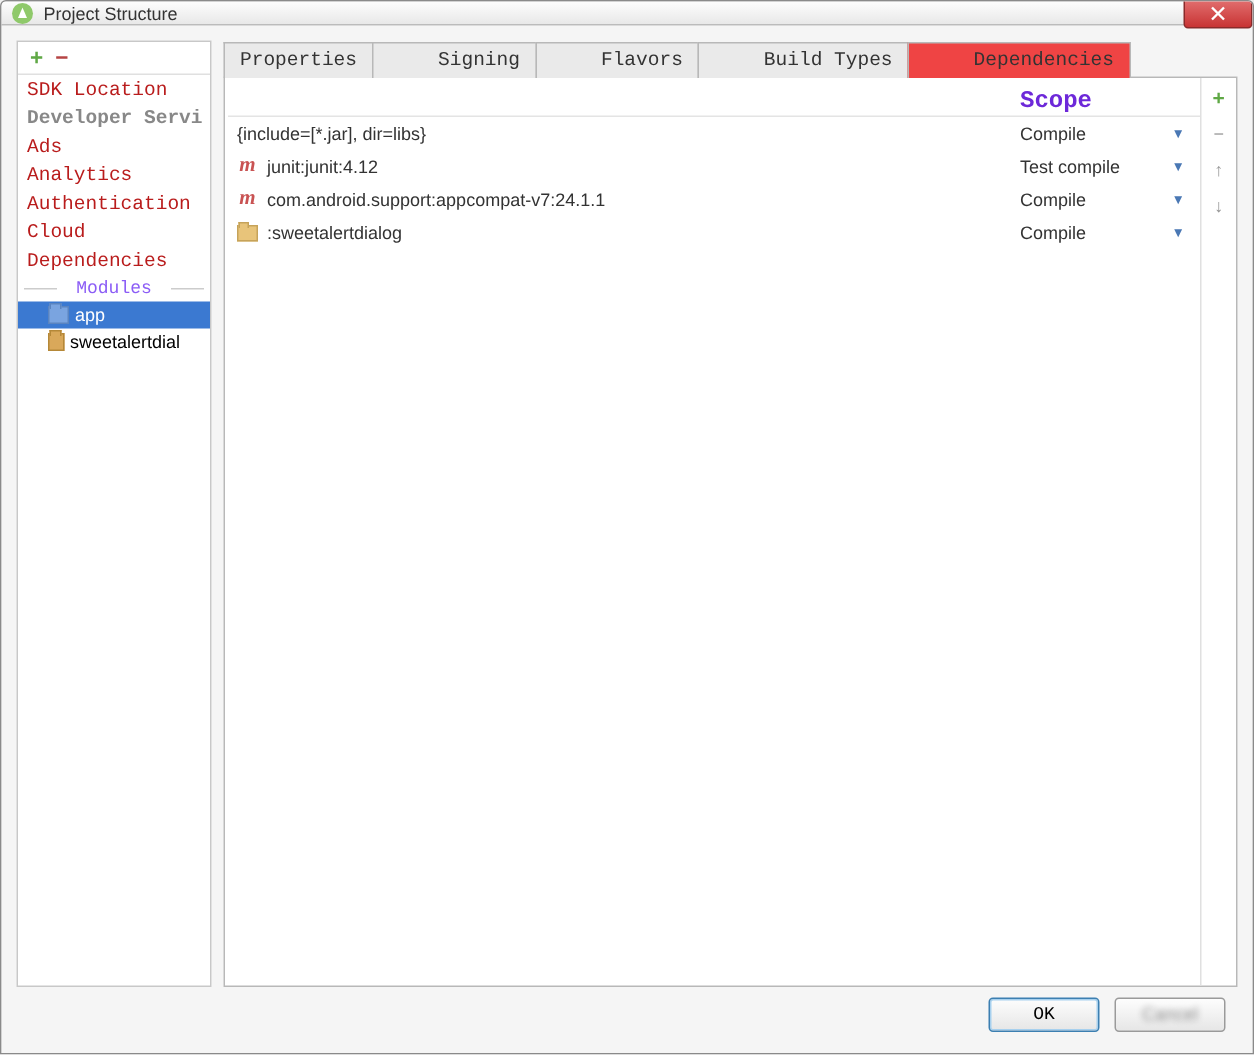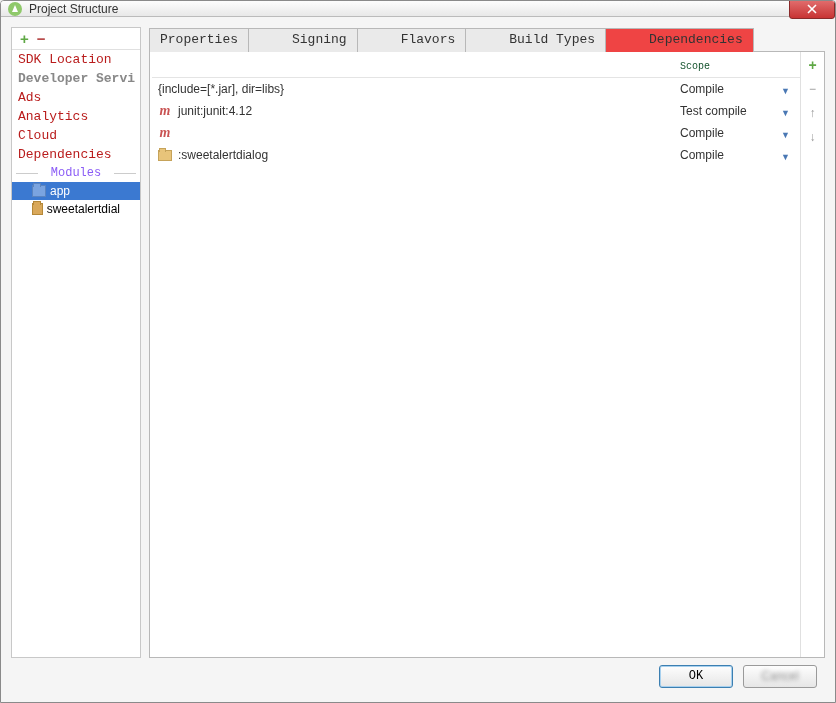--- a/index.html
+++ b/index.html
@@ -38,7 +38,7 @@
 .deps-area { flex: 1; display: flex; flex-direction: column; padding: 4px 0 4px 2px; min-width: 0; }
 .deps-header { display: flex; border-bottom: 1px solid #e4e4e4; height: 22px; align-items: center; }
 .col-name { flex: 1; padding-left: 6px; font-family: "Courier New", monospace; font-size: 13px; color: #333; }
-.col-scope { width: 120px; font-family: "Courier New", monospace; font-size: 10px; color: #14532d; }
+.col-scope { width: 120px; font-family: "Courier New", monospace; font-size: 16px; color: #6d28d9; font-weight: bold; }
 .deps-rows { flex: 1; }
 .dep-row { display: flex; height: 22px; align-items: center; }
 .dep-name { flex: 1; padding-left: 6px; font-family: "Courier New", monospace; font-size: 13px; color: #333; display: flex; align-items: center; gap: 6px; white-space: nowrap; overflow: hidden; }

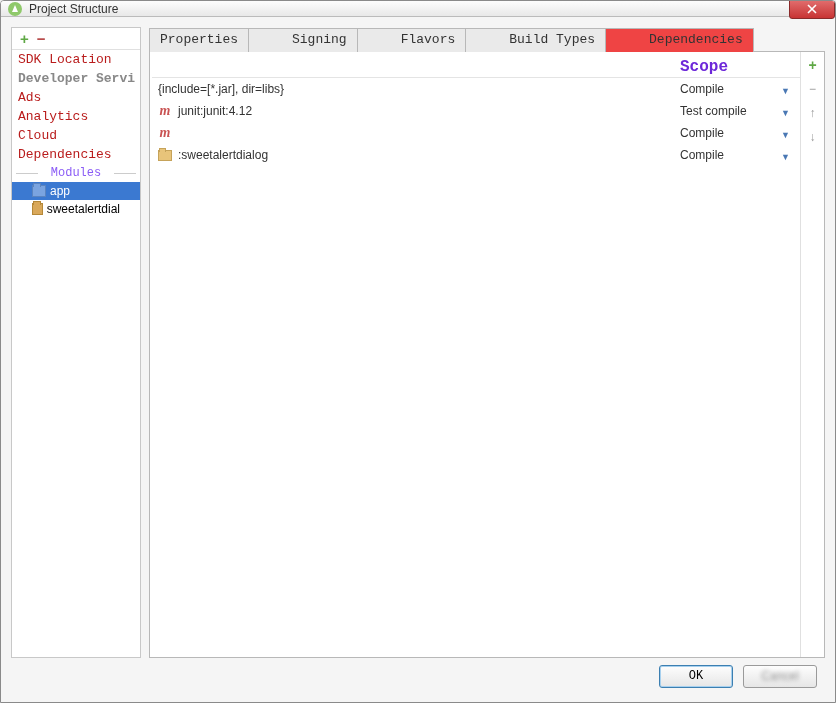--- a/index.html
+++ b/index.html
@@ -42,7 +42,7 @@
 .deps-rows { flex: 1; }
 .dep-row { display: flex; height: 22px; align-items: center; }
 .dep-name { flex: 1; padding-left: 6px; font-family: "Courier New", monospace; font-size: 13px; color: #333; display: flex; align-items: center; gap: 6px; white-space: nowrap; overflow: hidden; }
-.dep-scope { width: 120px; font-family: "Courier New", monospace; font-size: 13px; color: #333; display: flex; align-items: flex-end; justify-content: space-between; padding-right: 10px; }
+.dep-scope { width: 120px; font-family: "Courier New", monospace; font-size: 13px; color: #333; display: flex; align-items: center; justify-content: space-between; padding-right: 10px; }
 .dropdown-arrow { color: #4a78b4; font-size: 9px; }
 .m-icon { color: #c95353; font-style: italic; font-weight: bold; font-family: Georgia, serif; font-size: 14px; width: 14px; text-align: center; }
 .folder-icon-sm { display:inline-block; width:14px; height:11px; background:#e8c47a; border:1px solid #c6a35a; position:relative; }

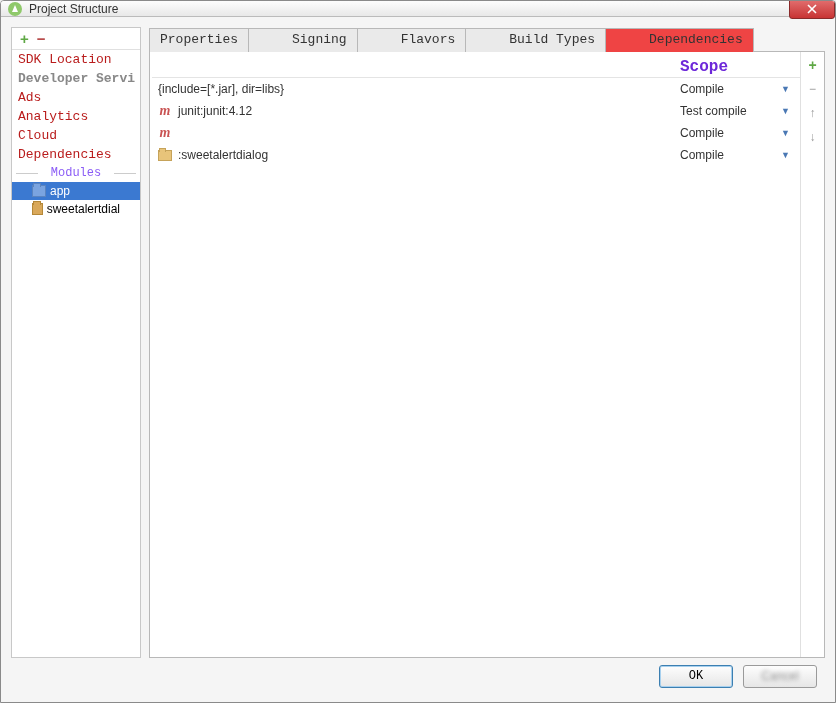--- a/index.html
+++ b/index.html
@@ -89,6 +89,7 @@
             <div class="side-item header">Developer Servi</div>
             <div class="side-item">Ads</div>
             <div class="side-item">Analytics</div>
+            <div class="side-item">Authentication</div>
             <div class="side-item">Cloud</div>
             <div class="side-item">Dependencies</div>
             <div class="side-section">Modules</div>

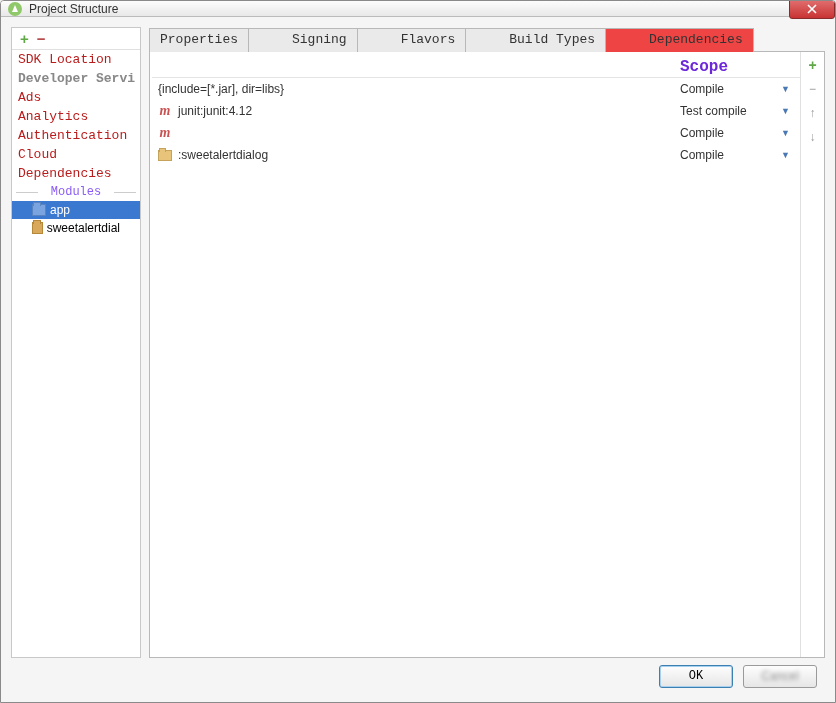--- a/index.html
+++ b/index.html
@@ -141,6 +141,7 @@
                 <div class="dep-row">
                   <div class="dep-name">
                     <span class="m-icon">m</span>
+                    <span>com.android.support:appcompat-v7:24.1.1</span>
                   </div>
                   <div class="dep-scope">
                     <span>Compile</span>

